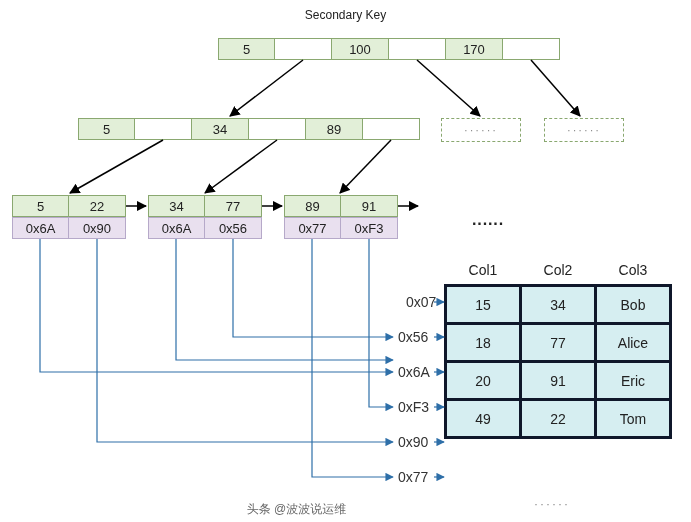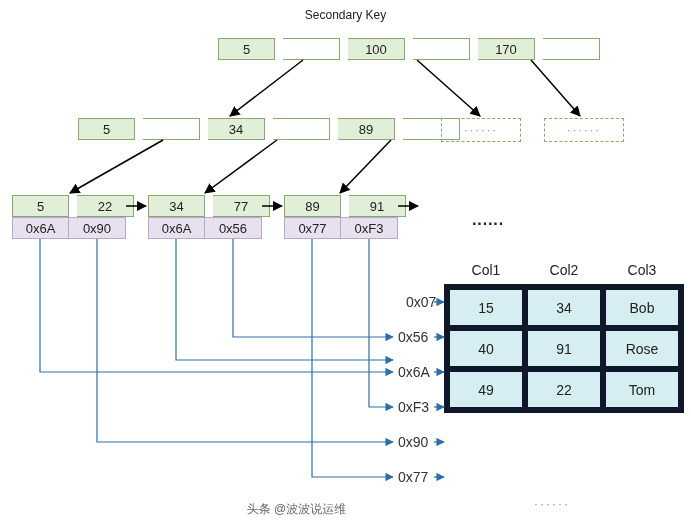--- a/index.html
+++ b/index.html
@@ -27,7 +27,7 @@
     font-size: 13px;
   }
   .key-cell.blank { background:#fff; }
-  .key-cell + .key-cell { border-left: none; margin-left: 8px; }
+  .key-cell + .key-cell { border-left: none; }
   .ptr-cell {
     box-sizing:border-box;
     width: 57px; height: 22px;

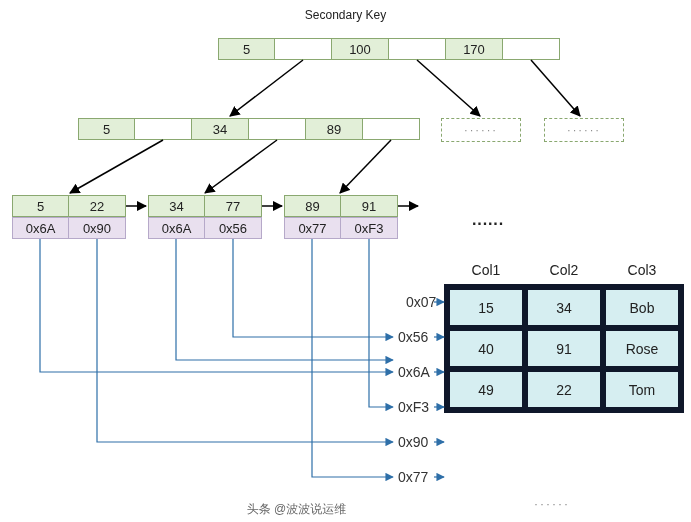--- a/index.html
+++ b/index.html
@@ -59,7 +59,7 @@
   }
   .tbl td {
     width: 70px; height: 33px;
-    border: 6px solid #0f172a;
+    border: 3px solid #0f172a;
     background:#d6eef1;
     text-align:center; font-size:14px;
   }

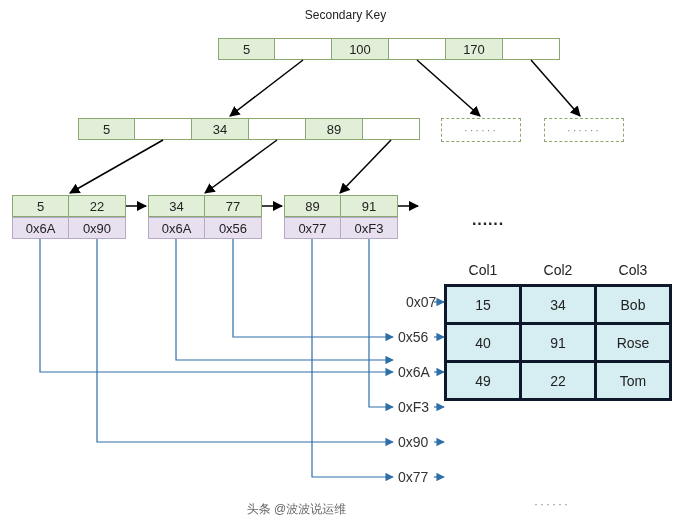--- a/index.html
+++ b/index.html
@@ -144,6 +144,11 @@
           <td>Bob</td>
         </tr>
     <tr>
+          <td>18</td>
+          <td>77</td>
+          <td>Alice</td>
+        </tr>
+    <tr>
           <td>40</td>
           <td>91</td>
           <td>Rose</td>

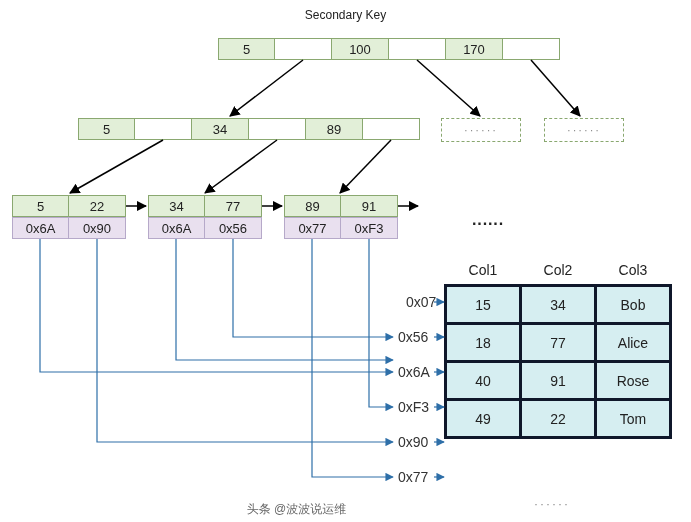--- a/index.html
+++ b/index.html
@@ -149,7 +149,7 @@
           <td>Alice</td>
         </tr>
     <tr>
-          <td>40</td>
+          <td>20</td>
           <td>91</td>
           <td>Rose</td>
         </tr>

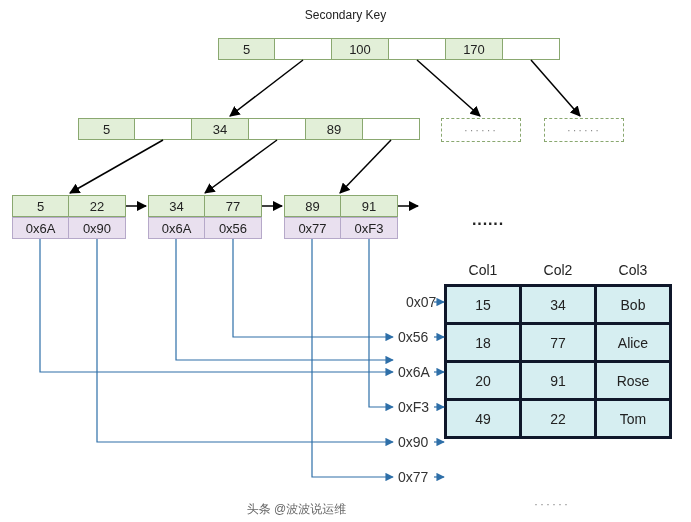--- a/index.html
+++ b/index.html
@@ -151,7 +151,7 @@
     <tr>
           <td>20</td>
           <td>91</td>
-          <td>Rose</td>
+          <td>Eric</td>
         </tr>
     <tr>
           <td>49</td>

